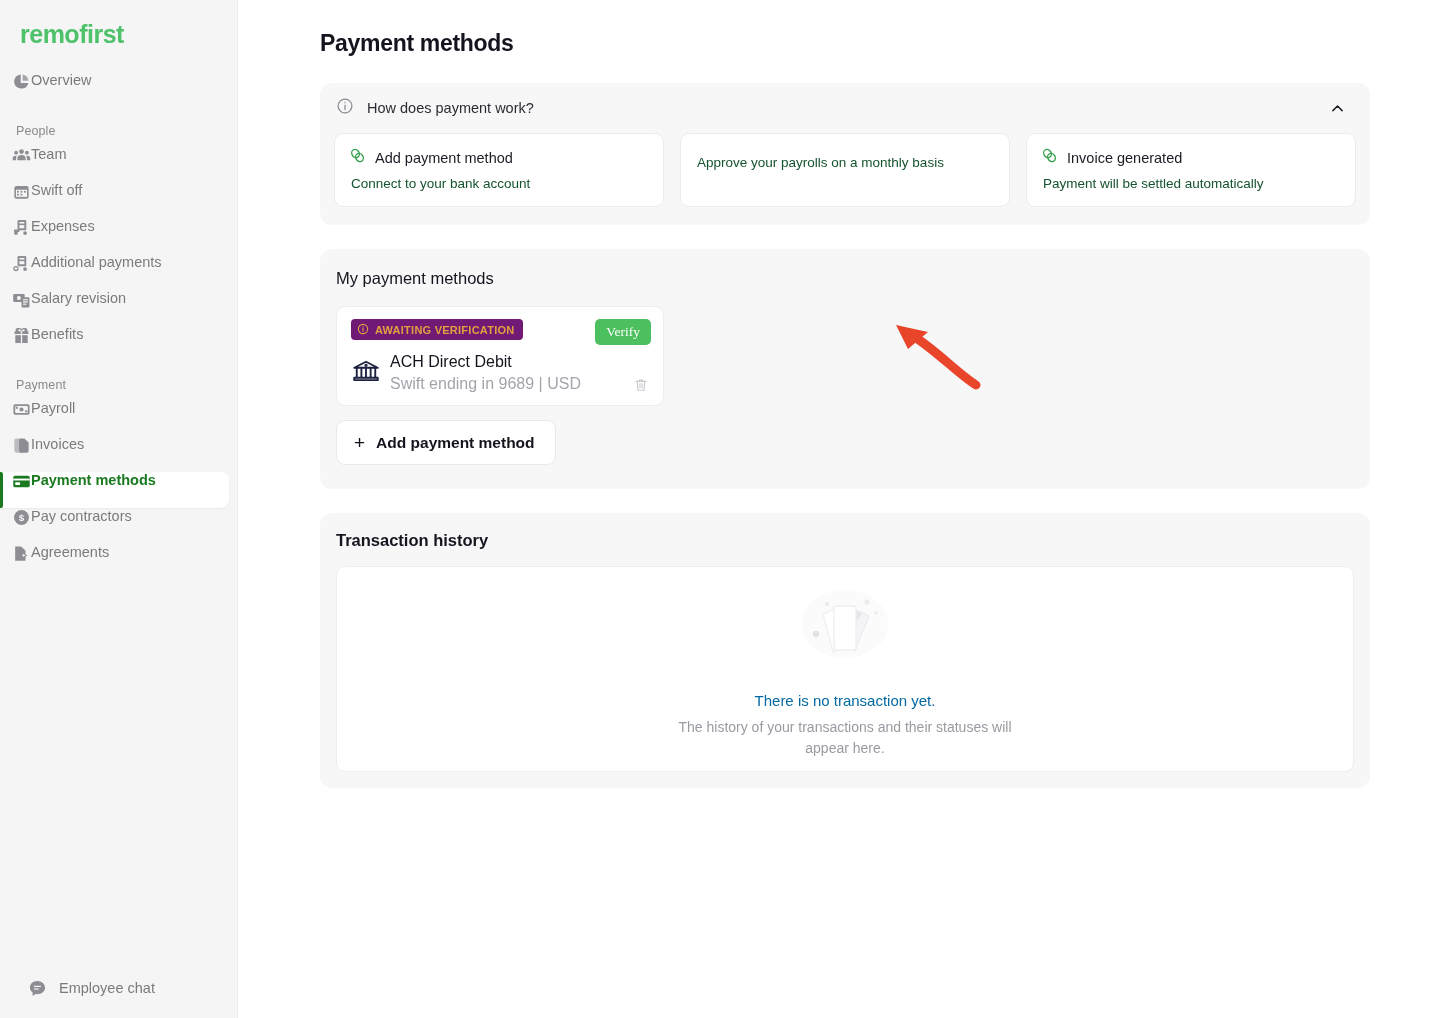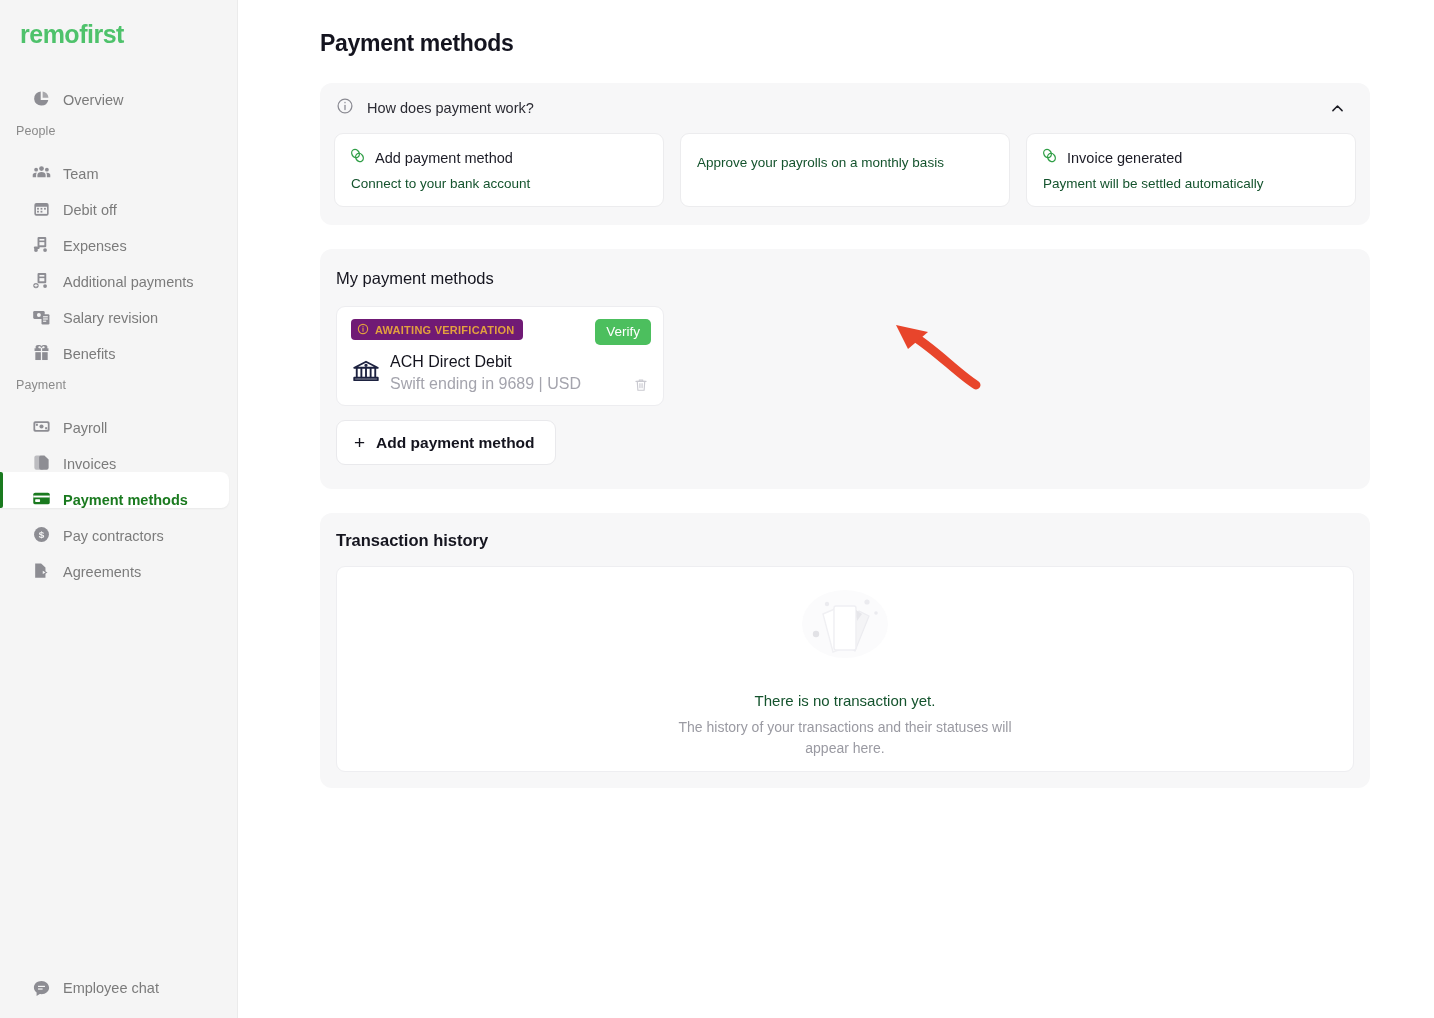--- a/index.html
+++ b/index.html
@@ -36,11 +36,11 @@
     letter-spacing: 0.1px;
   }
   .nav-item {
-    display: flex; align-items: flex-end;
-    gap: 12px;
+    display: flex; align-items: flex-start;
+    gap: 0;
     height: 36px;
     margin: 0 8px 0 0;
-    padding-left: 32px;
+    padding-left: 12px;
     border-radius: 0 8px 8px 0;
     color: #7b7b7b;
     font-size: 14.5px;

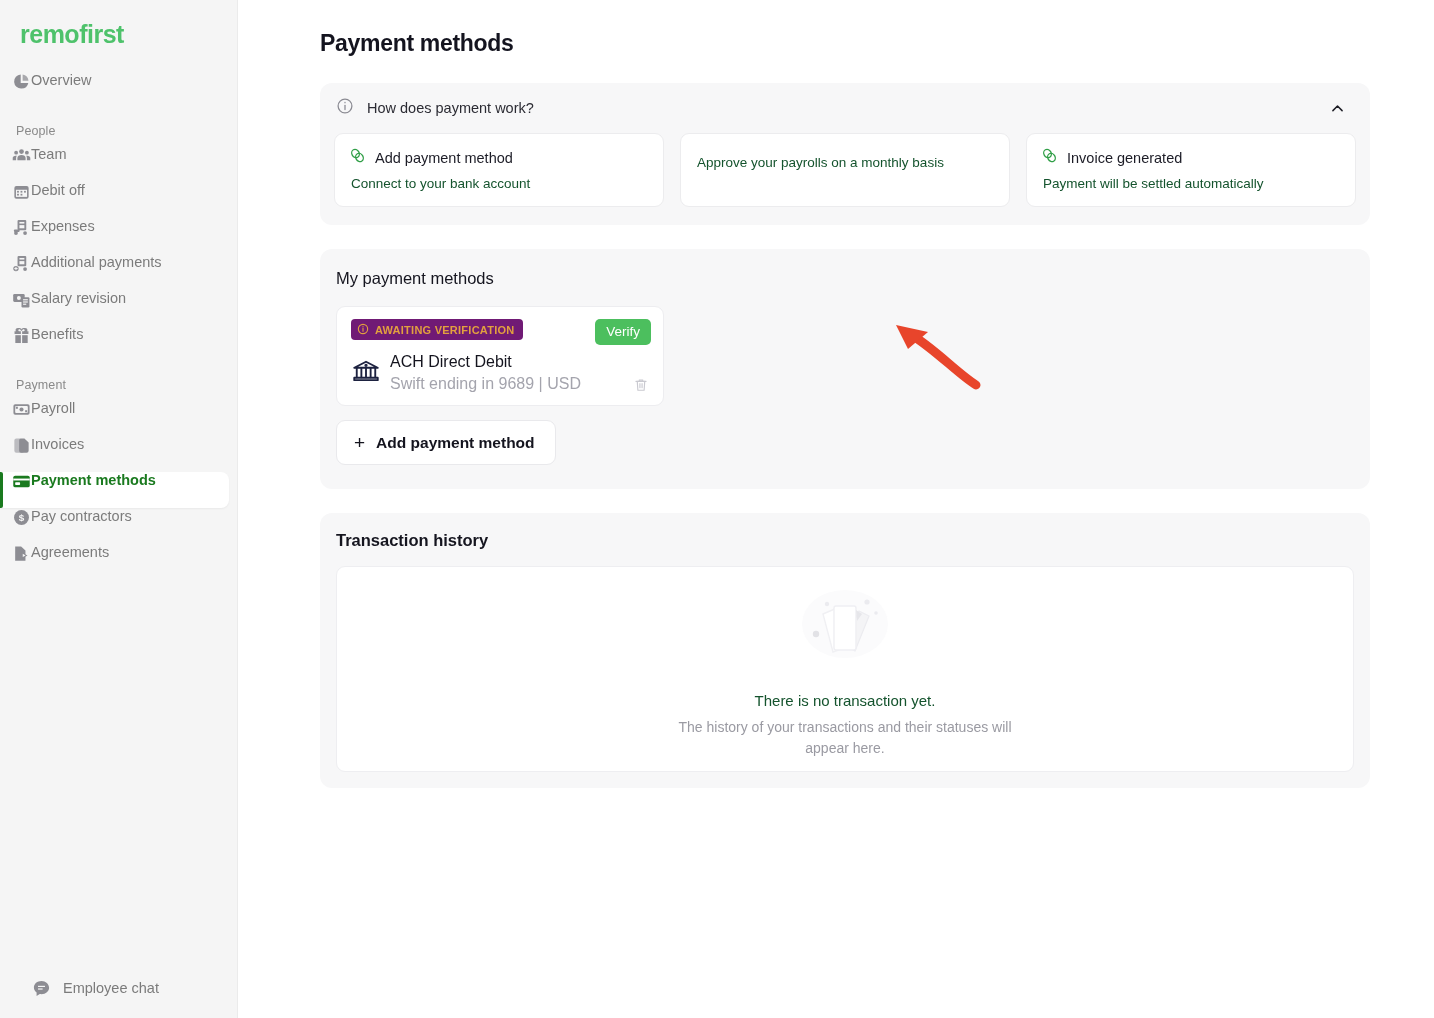--- a/index.html
+++ b/index.html
@@ -273,7 +273,7 @@
             <rect x="10.8" y="14.9" width="2.3" height="2.2" fill="#8d8d93" stroke="none"></rect>
           </svg>
         </span>
-        <span class="nav-label">Debit off</span>
+        <span class="nav-label">Swift off</span>
       </div>
 
       <div class="nav-item">

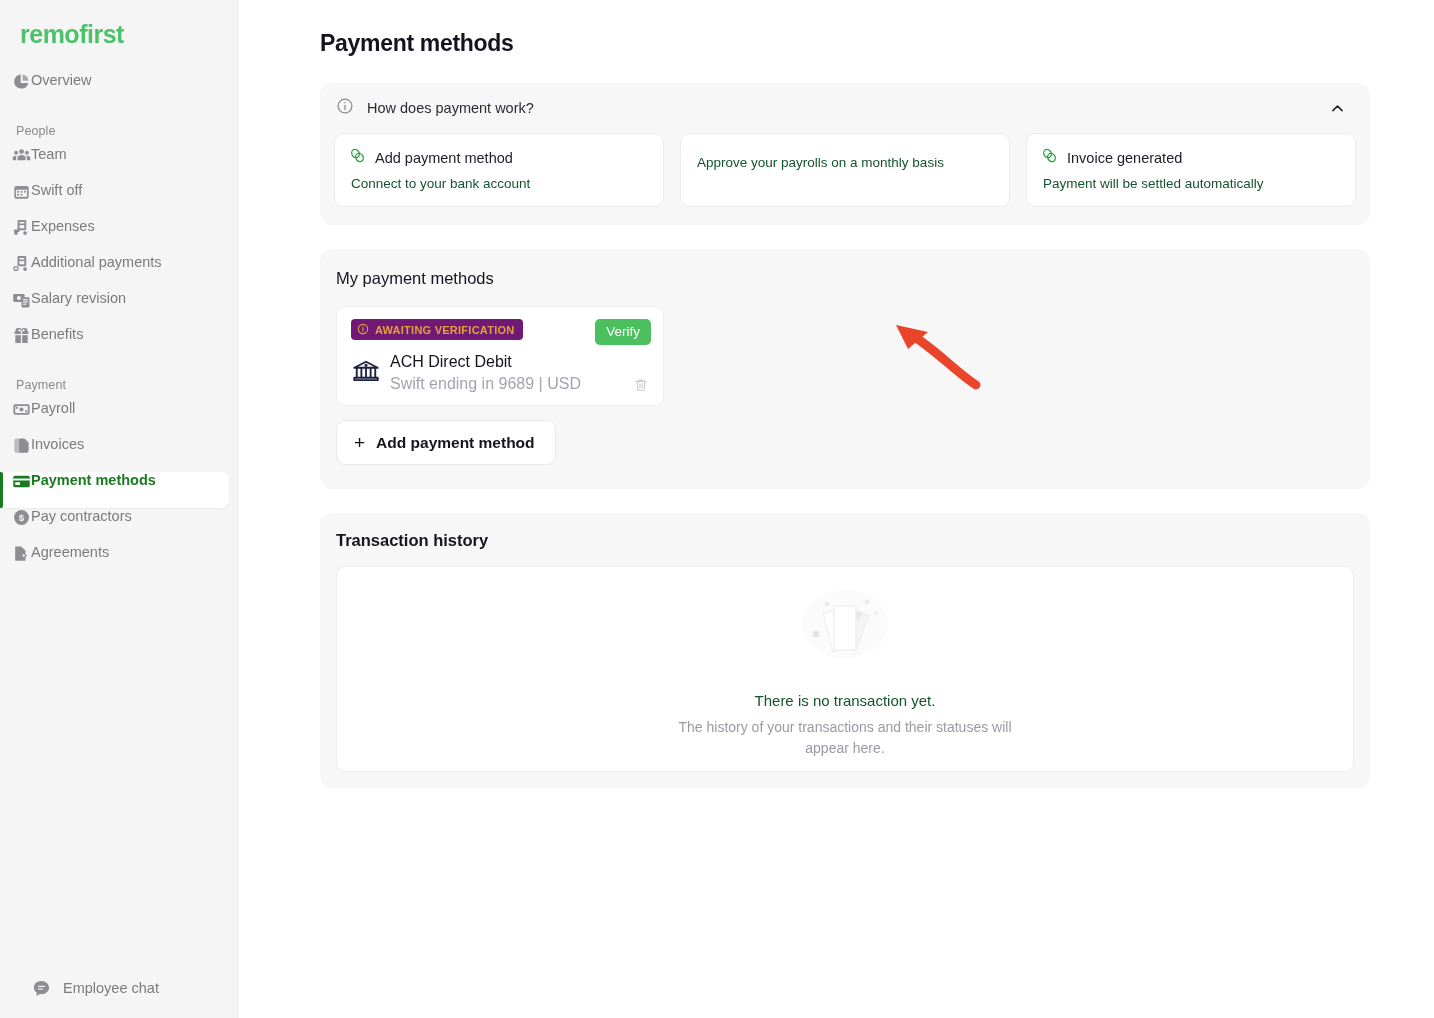--- a/index.html
+++ b/index.html
@@ -162,7 +162,7 @@
     border: none;
     border-radius: 5px;
     font-size: 13.5px;
-    font-family: Liberation Sans, sans-serif;
+    font-family: Liberation Serif, serif;
     padding: 5px 11px;
     cursor: pointer;
     height: 26px;

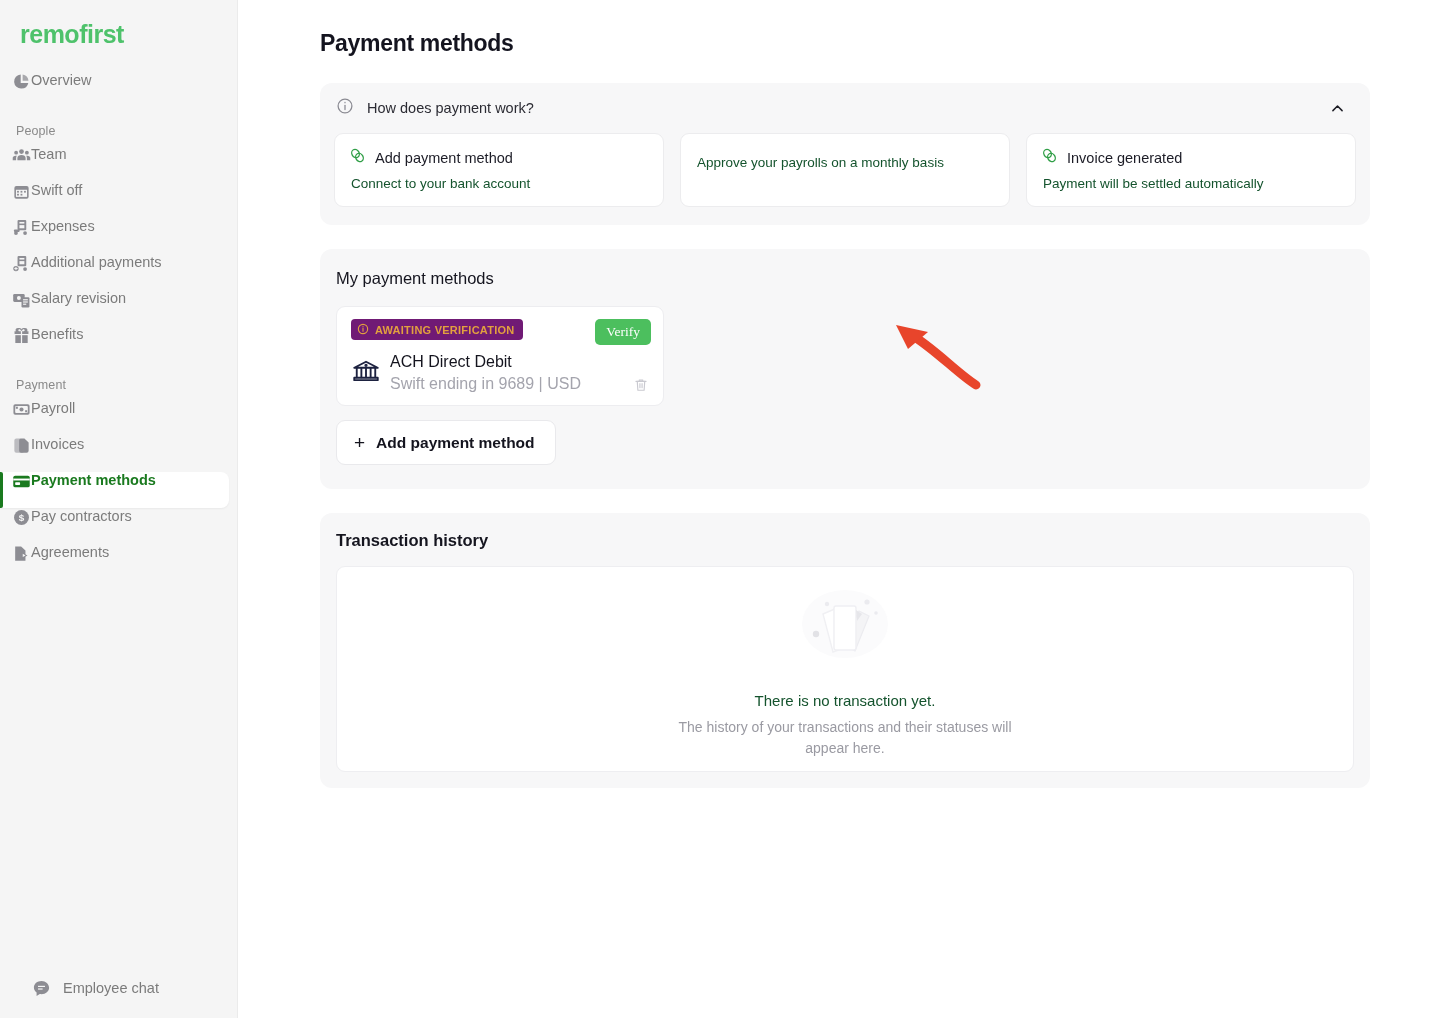--- a/index.html
+++ b/index.html
@@ -204,7 +204,7 @@
   }
   .empty-art { margin-bottom: 16px; }
   .empty-title {
-    font-size: 15px; color: #14532d;
+    font-size: 15px; color: #0369a1;
     margin-bottom: 8px;
   }
   .empty-sub {

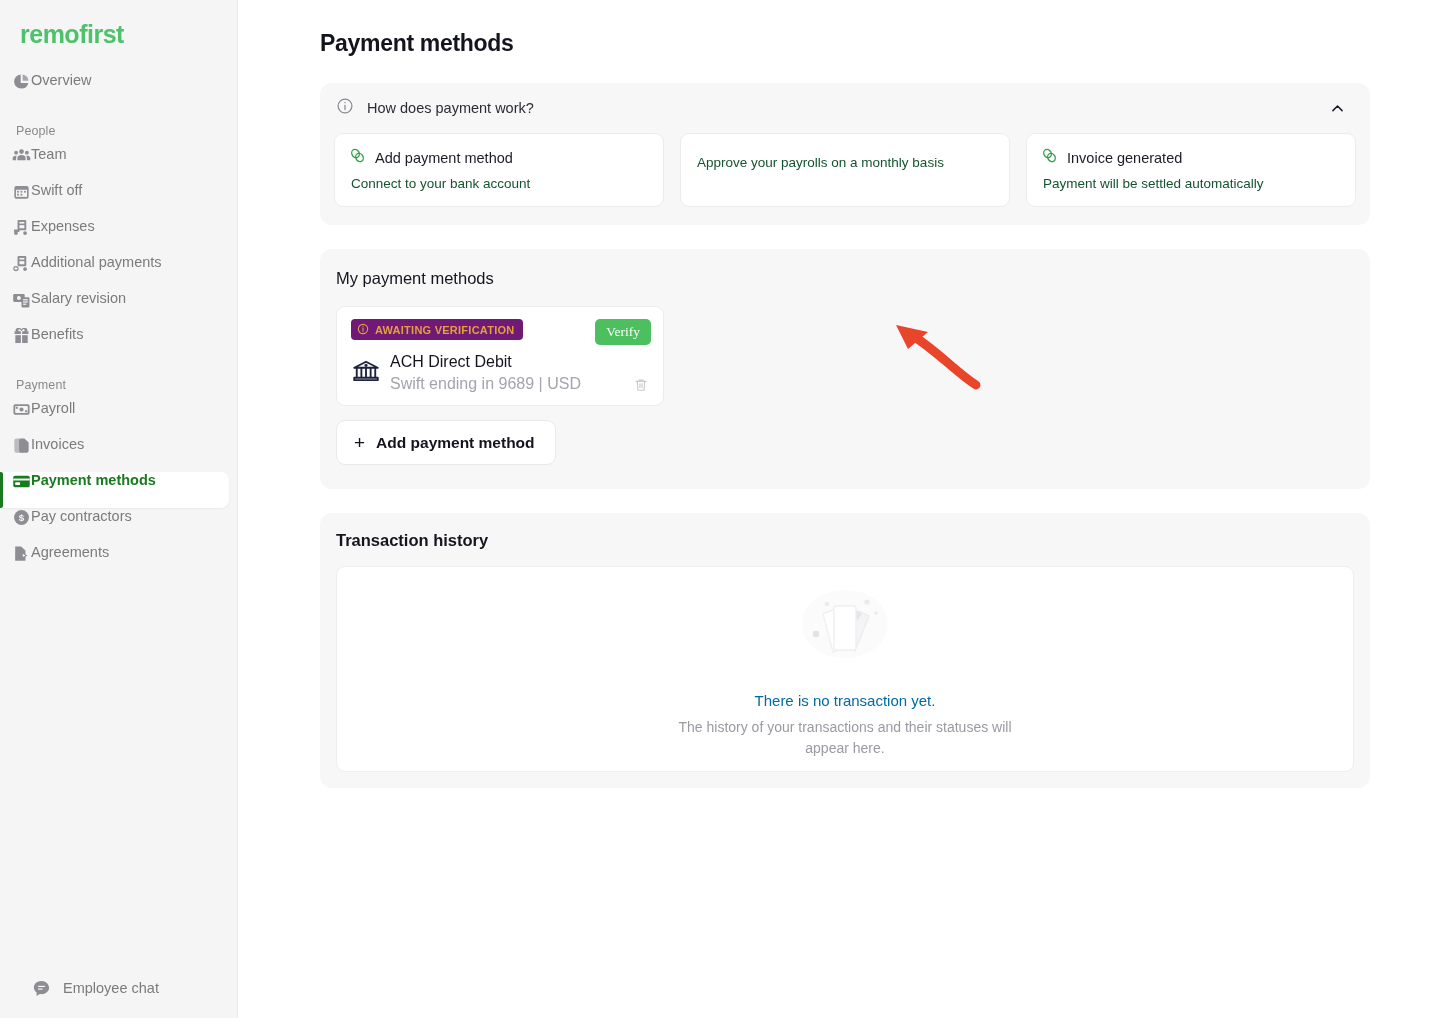--- a/index.html
+++ b/index.html
@@ -68,9 +68,9 @@
   .nav-icon svg { display: block; }
 
   .chat-item {
-    position: absolute; left: 0; bottom: 12px;
+    position: absolute; left: 16px; bottom: 12px;
     display: flex; align-items: center; gap: 12px;
-    padding-left: 32px;
+    padding-left: 12px;
     height: 36px;
     color: #7b7b7b; font-size: 14.5px;
     cursor: pointer;

